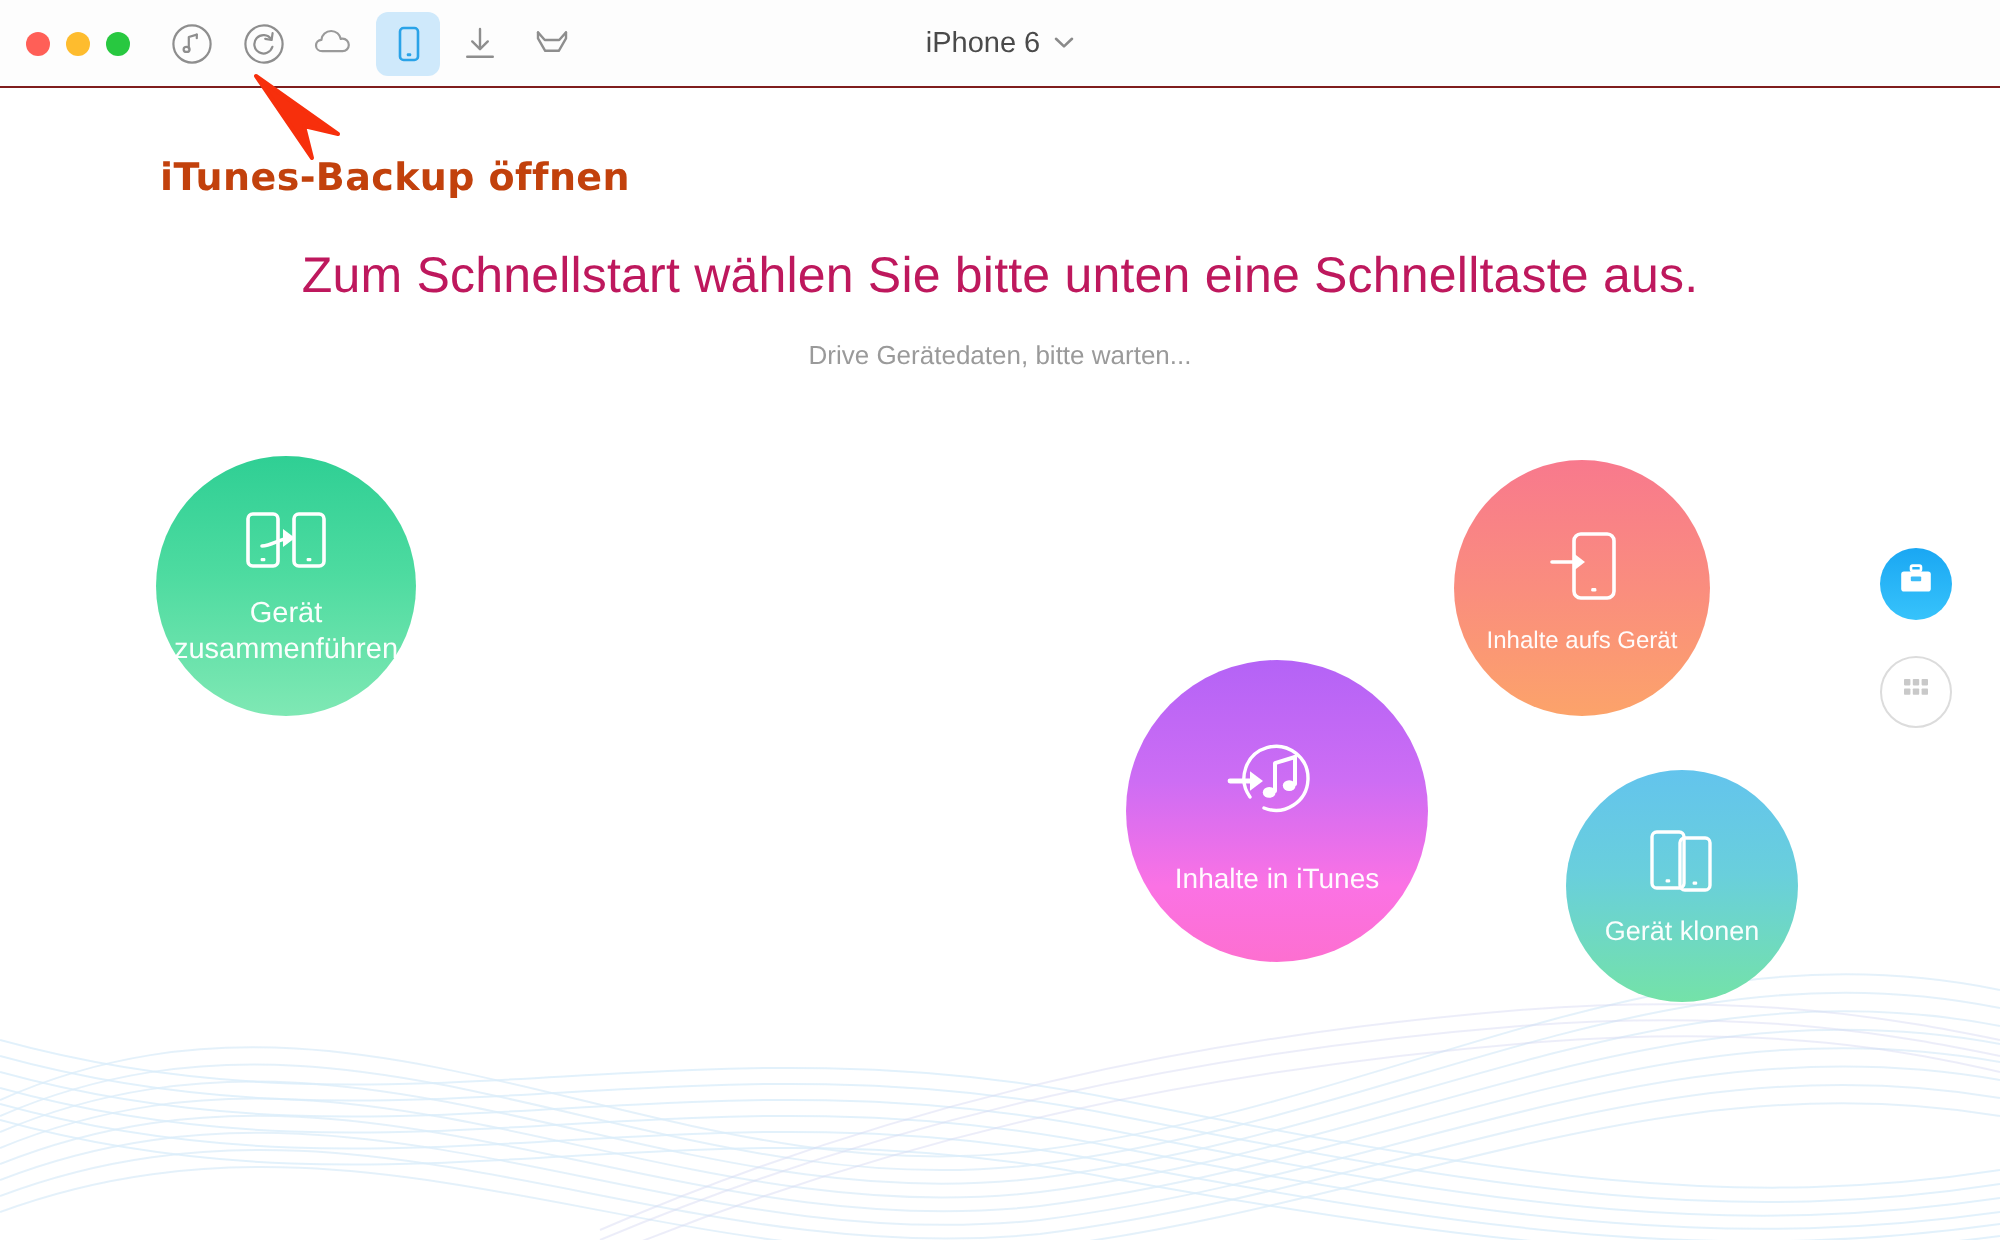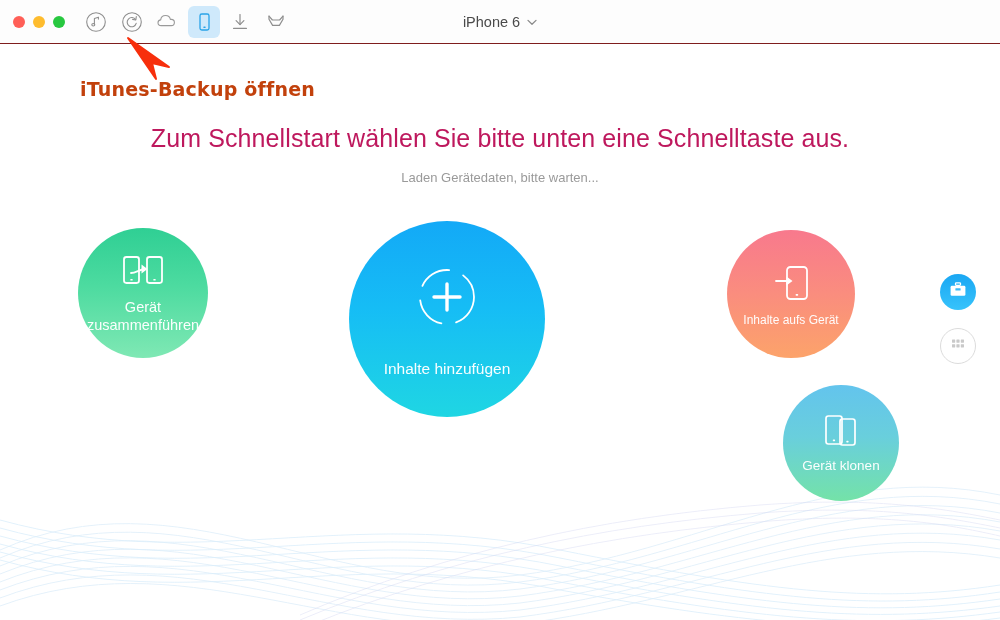--- a/index.html
+++ b/index.html
@@ -286,7 +286,7 @@
   <div id="annotation-text">iTunes-Backup öffnen</div>
 
   <div id="headline">Zum Schnellstart wählen Sie bitte unten eine Schnelltaste aus.</div>
-  <div id="subline">Laden Gerätedaten, bitte warten...</div>
+  <div id="subline">Drive Gerätedaten, bitte warten...</div>
 
   <div class="bubble" id="b-merge">
     <span class="b-icon">

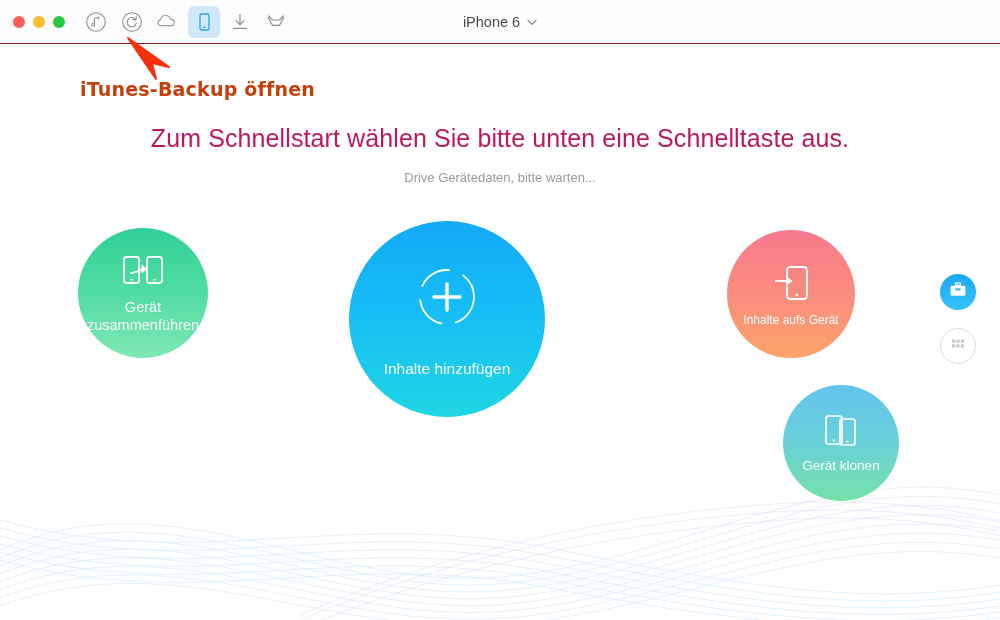--- a/index.html
+++ b/index.html
@@ -305,16 +305,6 @@
     </span>
   </div>
 
-  <div class="bubble" id="b-add">
-    <span class="b-icon">
-      <svg width="74" height="74" viewBox="0 0 74 74" fill="none" stroke="#ffffff" stroke-width="1.8">
-        <circle cx="37" cy="37" r="27" stroke-dasharray="33 15" stroke-linecap="round"></circle>
-        <path d="M37 24 L37 50" stroke-width="3.4" stroke-linecap="round"></path>
-        <path d="M24 37 L50 37" stroke-width="3.4" stroke-linecap="round"></path>
-      </svg>
-    </span>
-    <span class="b-label">Inhalte hinzufügen</span>
-  </div>
 
   <div class="bubble" id="b-todevice">
     <span class="b-icon">

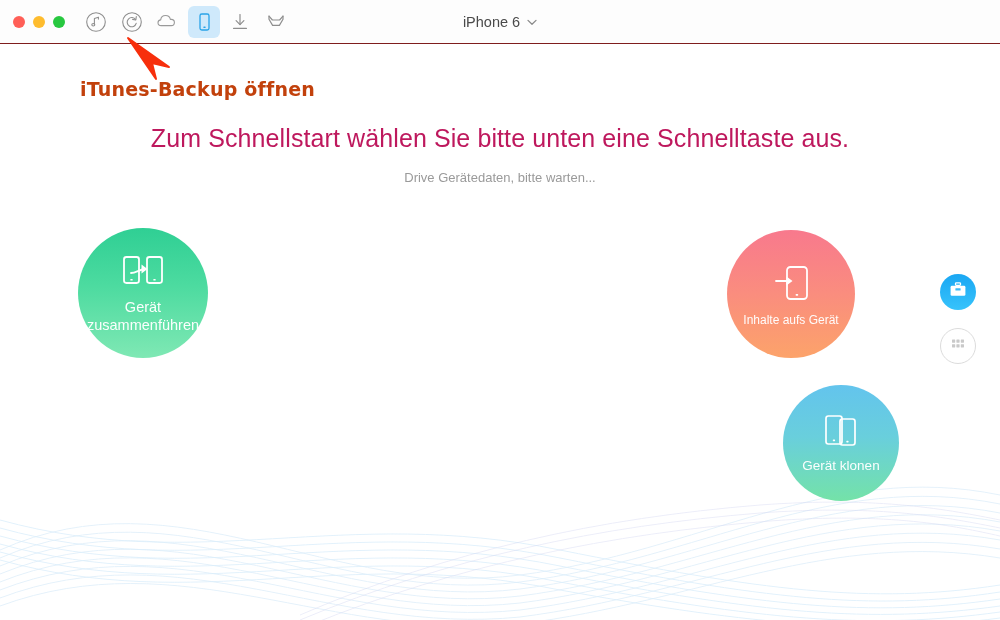--- a/index.html
+++ b/index.html
@@ -319,6 +319,20 @@
   </div>
 
 
+  <div class="bubble" id="b-itunes">
+    <span class="b-icon">
+      <svg width="56" height="56" viewBox="0 0 56 56" fill="none" stroke="#ffffff" stroke-width="1.7">
+        <path d="M14 35.5 A16 16 0 1 1 21 41" stroke-linecap="round"></path>
+        <path d="M4 27.5 L17 27.5" stroke-width="2.4" stroke-linecap="round"></path>
+        <path d="M14 22.6 L20.5 27.5 L14 32.4 Z" fill="#ffffff" stroke="none"></path>
+        <path d="M36.5 15.5 L26.5 18.6 L26.5 32.5" stroke-width="2" stroke-linecap="round" stroke-linejoin="round"></path>
+        <path d="M36.5 15.5 L36.5 29" stroke-width="2" stroke-linecap="round"></path>
+        <ellipse cx="23.6" cy="33.2" rx="3.2" ry="2.7" fill="#ffffff" stroke="none"></ellipse>
+        <ellipse cx="33.6" cy="29.8" rx="3.2" ry="2.7" fill="#ffffff" stroke="none"></ellipse>
+      </svg>
+    </span>
+    <span class="b-label">Inhalte in iTunes</span>
+  </div>
 
 
   <div class="bubble" id="b-clone">

